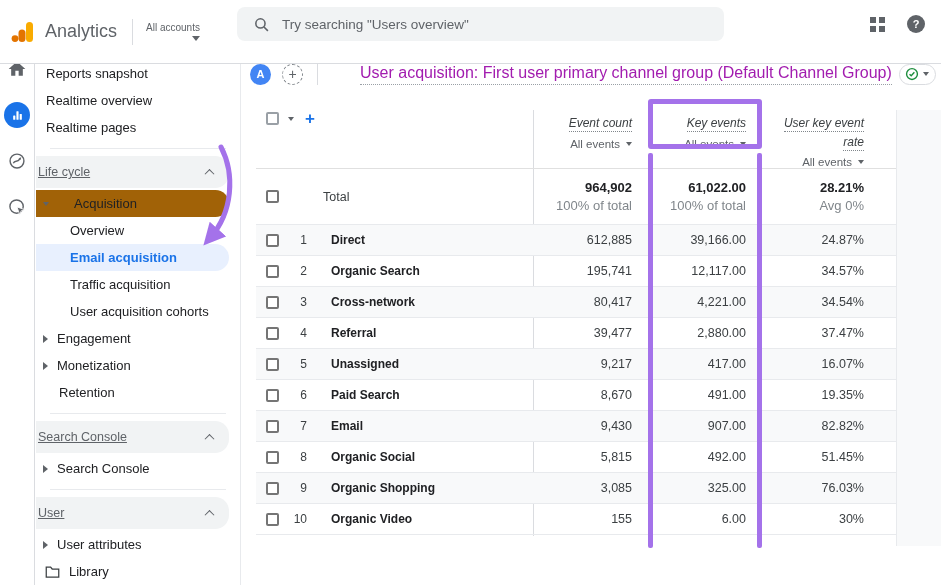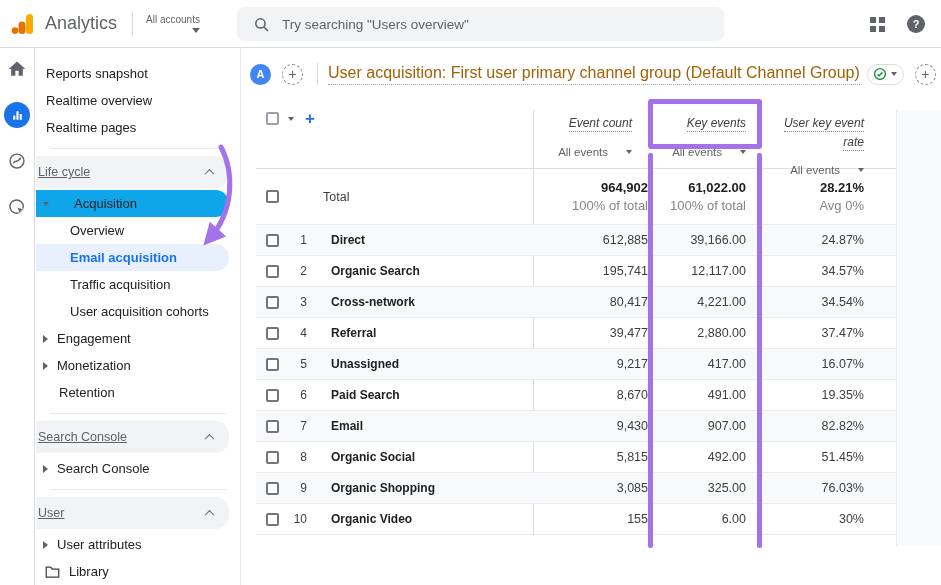--- a/index.html
+++ b/index.html
@@ -7,7 +7,7 @@
   .screen { position:relative; width:941px; height:585px; background:#fff; overflow:hidden; }
 
   
-  .topbar { position:absolute; left:0; top:0; width:941px; height:48px; background:#fff;
+  .topbar { position:absolute; left:0; top:0; width:941px; height:64px; background:#fff;
             border-bottom:1px solid #dadce0; display:flex; align-items:center; z-index:5; }
   .ga-logo { margin-left:11px; display:block; }
   .brand { font-size:18px; color:#5f6368; margin-left:10px; }

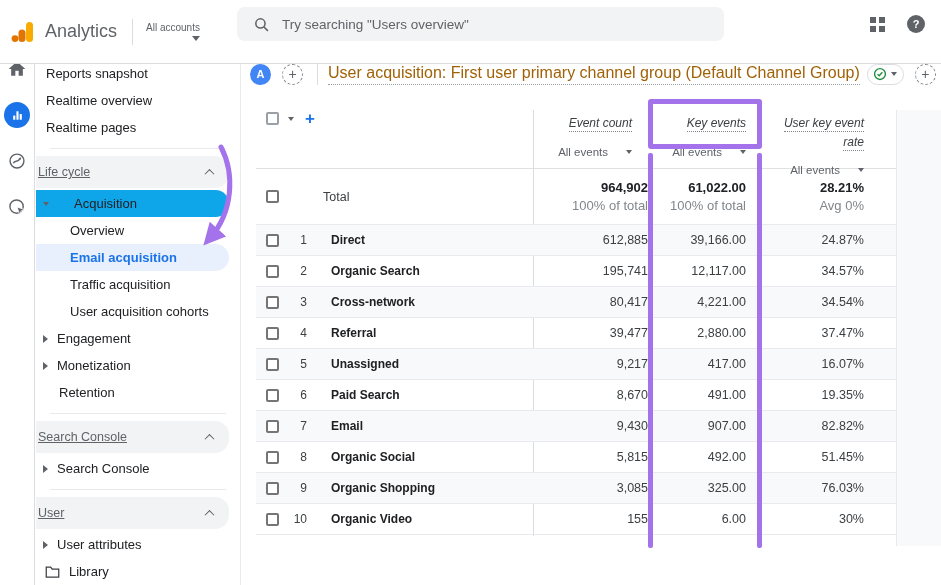--- a/index.html
+++ b/index.html
@@ -73,8 +73,8 @@
                 font-size:14px; display:flex; align-items:center; justify-content:center; margin-left:11px;
                 cursor:pointer; flex:0 0 auto; }
   .rh-divider { width:1px; height:22px; background:#dadce0; margin:0 10px 0 14px; flex:0 0 auto; }
-  .report-title { font-size:16px; color:#a16207; border-bottom:1px dotted #9aa0a6; padding-bottom:2px;
-                  white-space:nowrap; }
+  .report-title { font-size:16px; color:#a21caf; border-bottom:1px dotted #9aa0a6; padding-bottom:2px;
+                  white-space:nowrap;margin-left:32px; }
   .check-pill { margin-left:7px; width:37px; height:21px; border:1px solid #dadce0; border-radius:12px;
                 display:flex; align-items:center; justify-content:center; gap:4px; cursor:pointer; flex:0 0 auto; }
   .check-pill .tri-down { border-left-width:3px; border-right-width:3px; border-top-width:4px; }

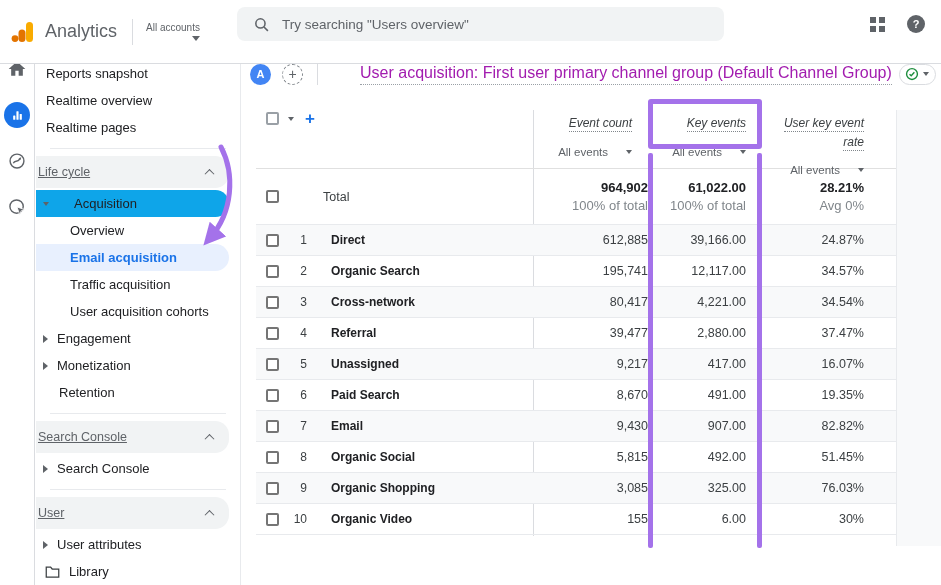--- a/index.html
+++ b/index.html
@@ -95,8 +95,8 @@
   .th-metric.keyev { padding-right:18px; } .th-metric.rate { padding-right:32px; }
   .m-label { font-size:12px; color:#3c4043; line-height:1.55; cursor:pointer; }
   .m-label span { border-bottom:1px dotted #80868b; padding-bottom:1px;font-style:italic; }
-  .m-filter { margin-top:13px; color:#5f6368; font-size:11.5px; display:flex; justify-content:flex-end;
-              align-items:center; gap:18px; cursor:pointer; }
+  .m-filter { margin-top:5px; color:#5f6368; font-size:11.5px; display:flex; justify-content:flex-end;
+              align-items:center; gap:6px; cursor:pointer; }
   .m-filter .tri-down { border-left-width:3.5px; border-right-width:3.5px; border-top-width:4.5px; }
 
   .total-row { height:56px; border-bottom:1px solid #e8eaed; align-items:center; }

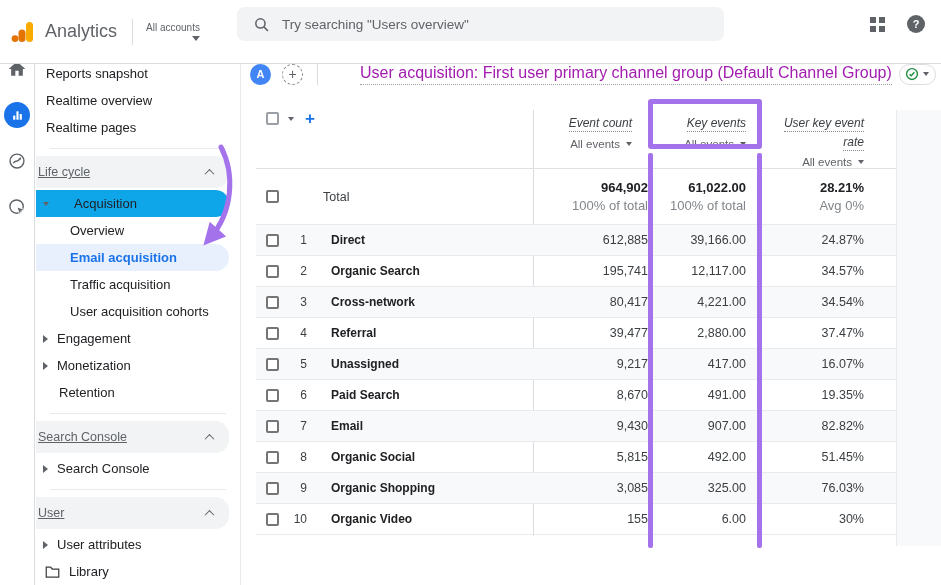--- a/index.html
+++ b/index.html
@@ -106,7 +106,7 @@
   .tnum { text-align:right; }
   .tval { font-size:13px; font-weight:bold; color:#202124; }
   .tsub { font-size:13px; color:#80868b; margin-top:3px; }
-  .c-event { padding-right:4px; } .c-key { padding-right:18px; } .c-rate { padding-right:32px; }
+  .c-event { padding-right:20px; } .c-key { padding-right:18px; } .c-rate { padding-right:32px; }
 
   .trow { height:31px; align-items:center; border-bottom:1px solid #e8eaed; font-size:12.5px;
           color:#3c4043; cursor:pointer; }

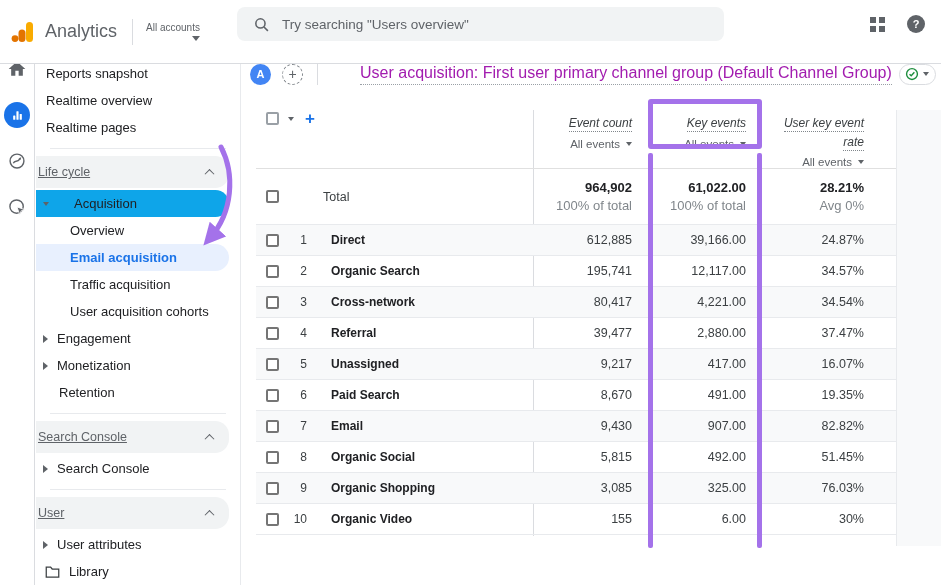--- a/index.html
+++ b/index.html
@@ -47,7 +47,7 @@
   .chev-up { width:7px; height:7px; border-left:1.6px solid #5f6368; border-top:1.6px solid #5f6368;
              transform:rotate(45deg) translate(1px,1px); display:inline-block; }
   .si-parent { padding-left:7px; gap:9px; }
-  .pill-gray { background:#0ea5e9; border-radius:0 14px 14px 0; width:193px;gap:25px; }
+  .pill-gray { background:#a16207; border-radius:0 14px 14px 0; width:193px;gap:25px; }
   .tri-right { width:0; height:0; border-top:4px solid transparent; border-bottom:4px solid transparent;
                border-left:5px solid #5f6368; display:inline-block; }
   .si-parent .tri-down { border-left-width:3.5px; border-right-width:3.5px; border-top-width:4.5px; }

